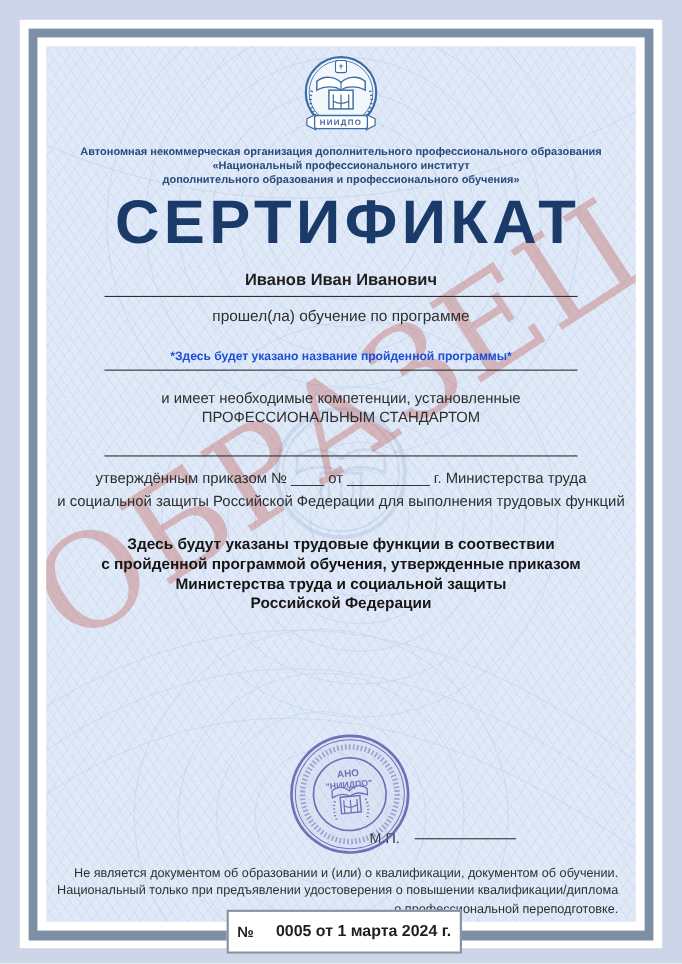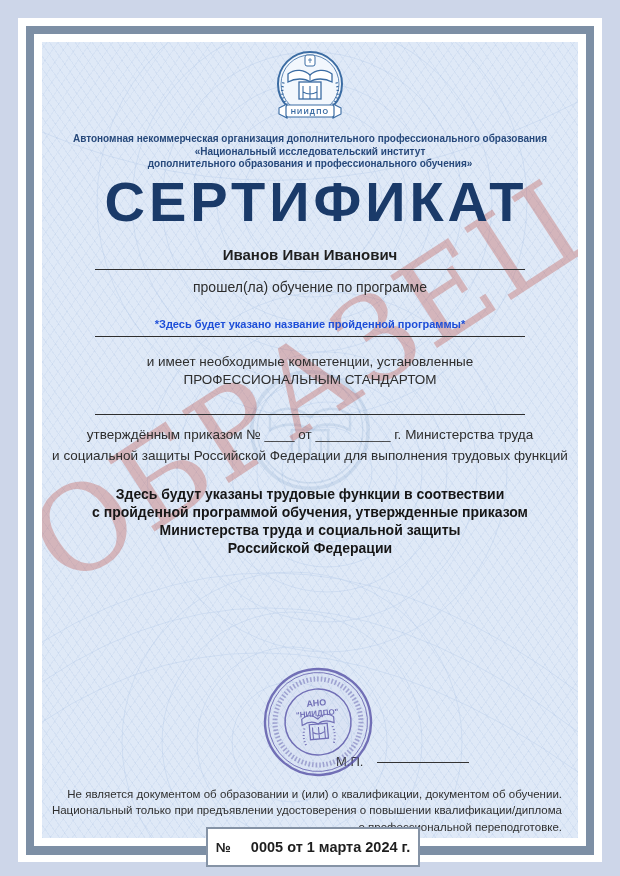--- a/index.html
+++ b/index.html
@@ -124,7 +124,7 @@
 
       <div class="org-lines">
         <div>Автономная некоммерческая организация дополнительного профессионального образования</div>
-        <div>«Национальный исследовательский институт</div>
+        <div>«Национальный профессионального институт</div>
         <div>дополнительного образования и профессионального обучения»</div>
       </div>
 

